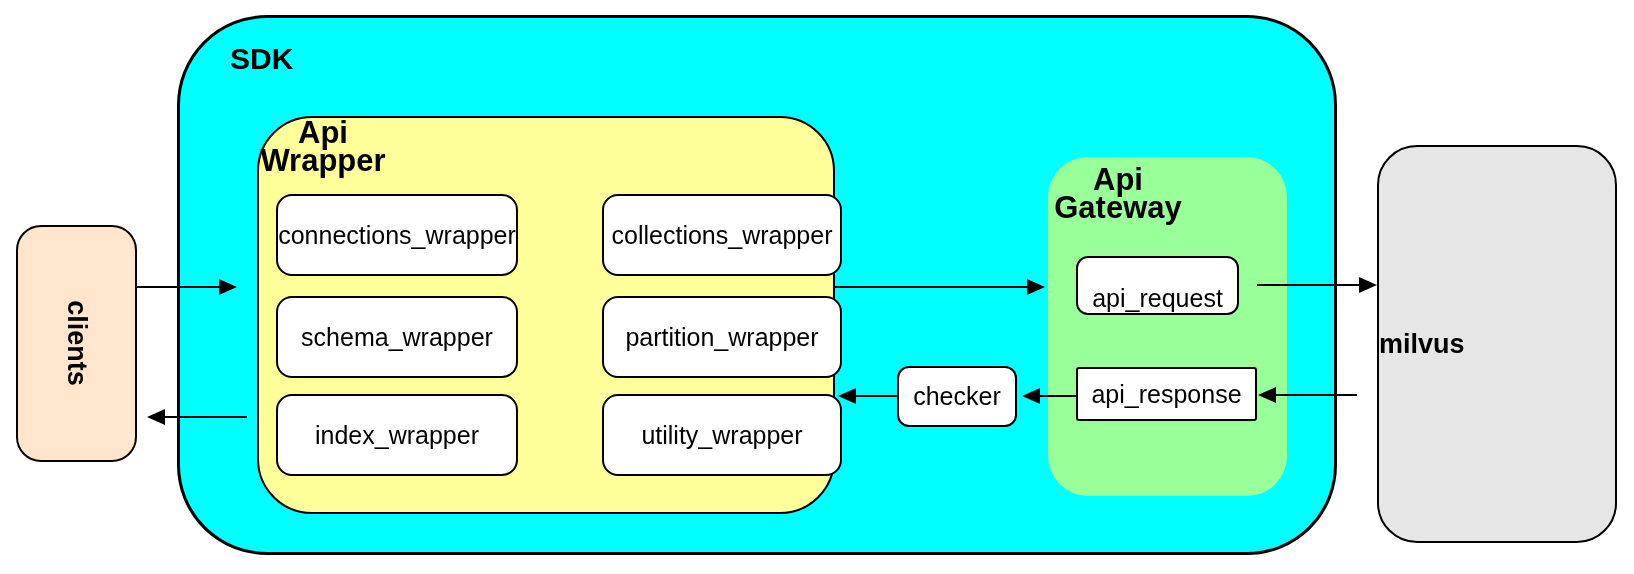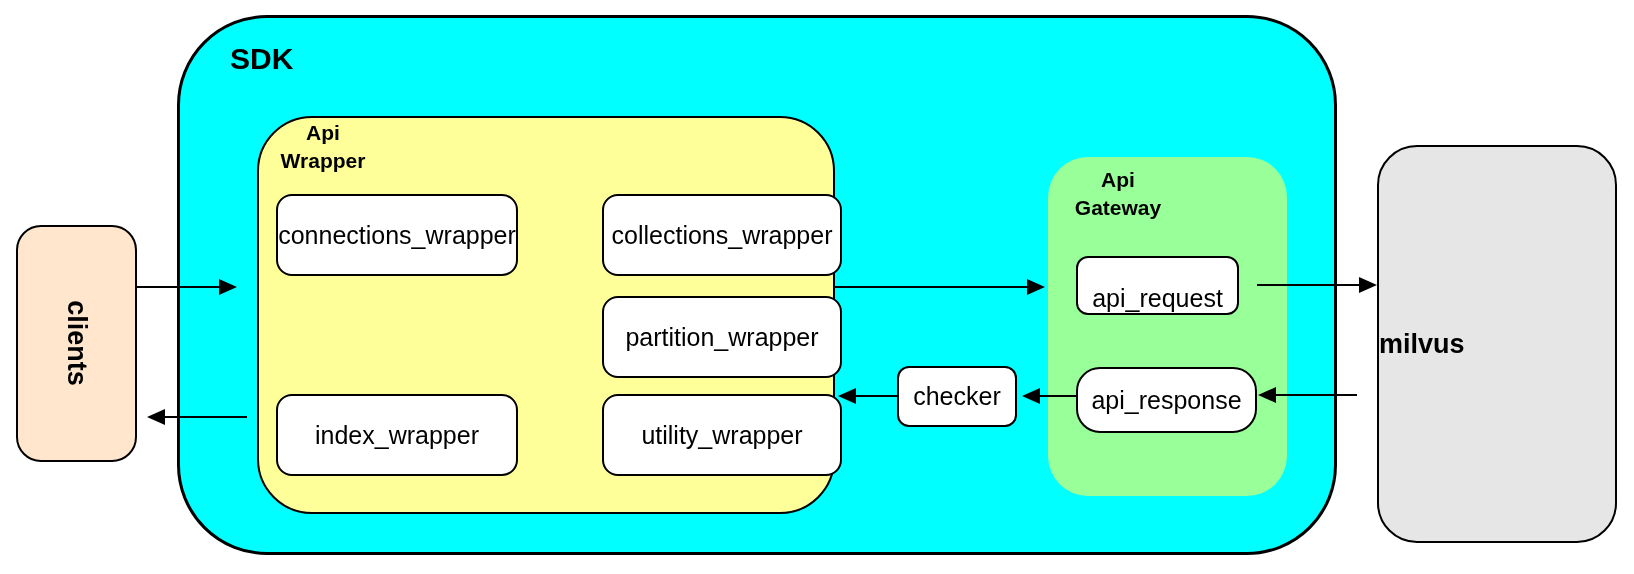--- a/index.html
+++ b/index.html
@@ -44,7 +44,7 @@
   
   .lbl{position:absolute;font-weight:bold;}
   .lbl-sdk{left:230px;top:42px;font-size:30px;}
-  .lbl-2line{text-align:center;font-size:21px;line-height:28px;}
+  .lbl-2line{text-align:center;font-size:31px;line-height:28px;}
   .lbl-api-wrapper{left:257px;top:119px;width:132px;}
   .lbl-api-gateway{left:1048px;top:166px;width:140px;}
   .lbl-milvus{font-size:27px;font-weight:bold;}

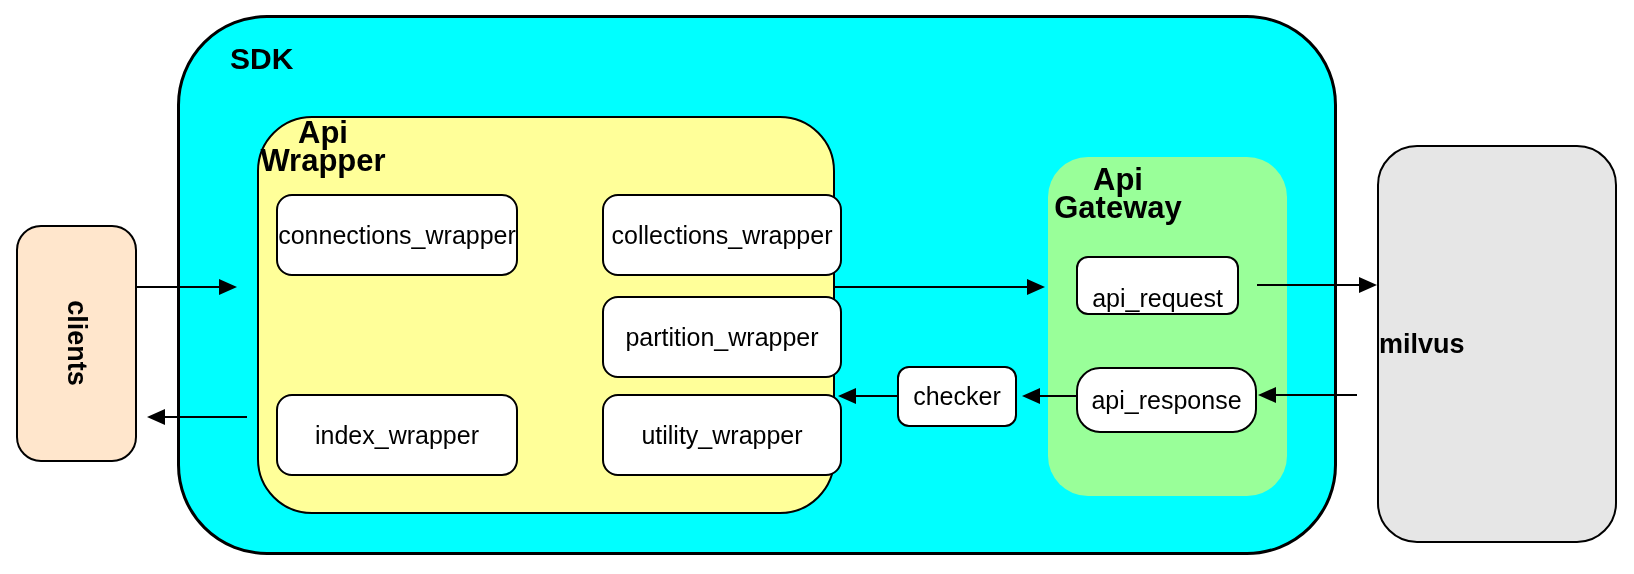--- a/index.html
+++ b/index.html
@@ -88,6 +88,9 @@
   <div class="box leaf wrapper-box col-r row-0">
     <span>collections_wrapper</span>
   </div>
+  <div class="box leaf wrapper-box col-l row-1">
+    <span>schema_wrapper</span>
+  </div>
   <div class="box leaf wrapper-box col-r row-1">
     <span>partition_wrapper</span>
   </div>

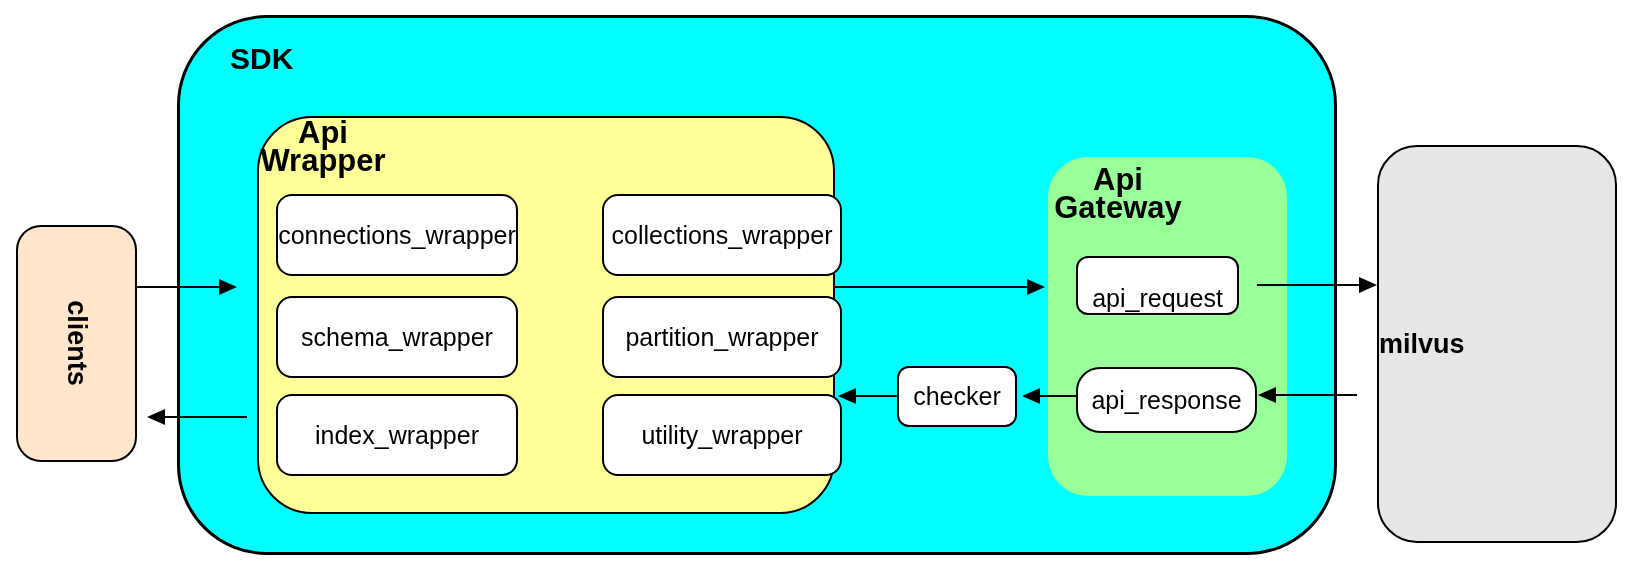--- a/index.html
+++ b/index.html
@@ -39,7 +39,7 @@
   .row-0{top:194px;} .row-1{top:296px;} .row-2{top:394px;}
   .checker{left:897px;top:366px;width:120px;height:61px;border-radius:12px;}
   .api-request{left:1076px;top:256px;width:163px;height:59px;border-radius:12px;align-items:flex-end;}
-  .api-response{left:1076px;top:367px;width:181px;height:66px;border-radius:24px;}
+  .api-response{left:1076px;top:367px;width:181px;height:54px;border-radius:3px;}
 
   
   .lbl{position:absolute;font-weight:bold;}

